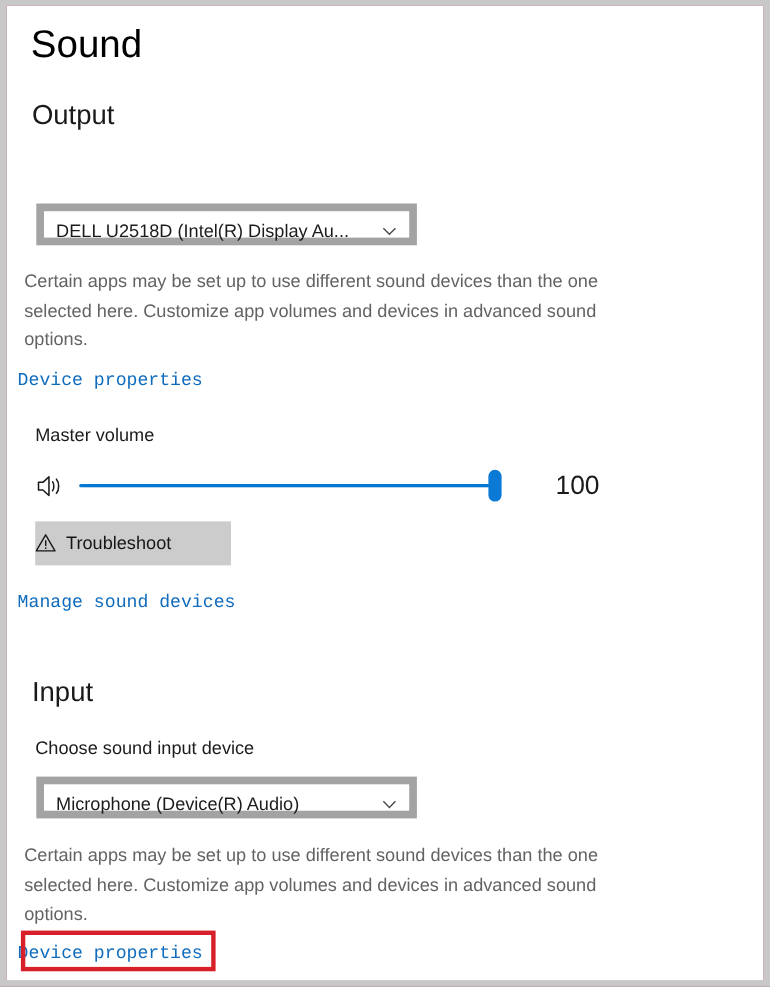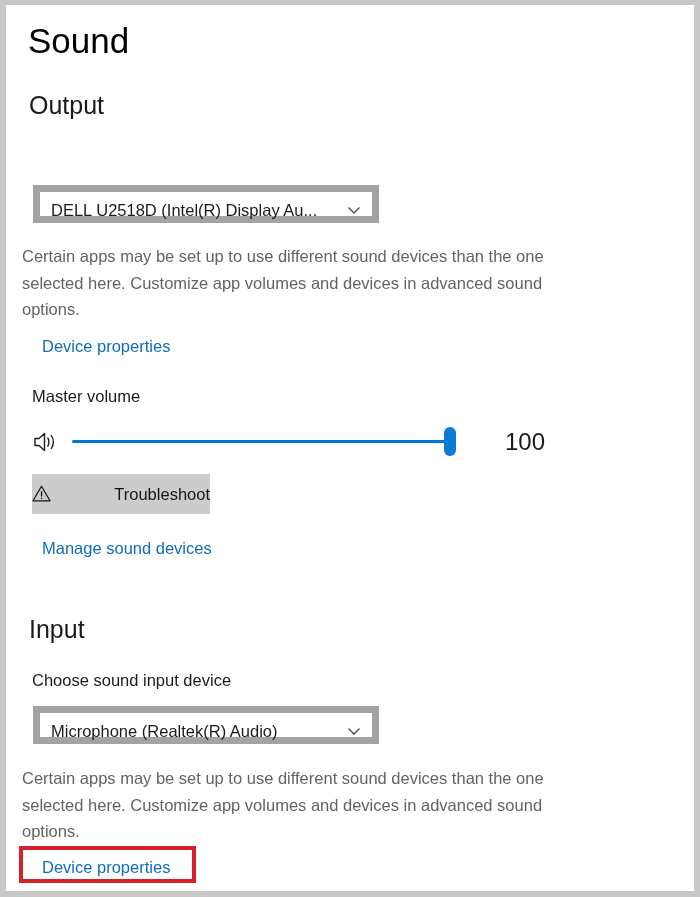--- a/index.html
+++ b/index.html
@@ -77,7 +77,7 @@
   }
   .link {
     position: absolute;
-    left: 36px;
+    left: 10px;
     font-size: 16.5px;
     font-weight: 400;
     color: #0f6cbd;
@@ -85,6 +85,7 @@
     text-decoration: none;
     cursor: pointer;
     white-space: nowrap;
+    font-family: Liberation Mono, monospace;
   }
 
   

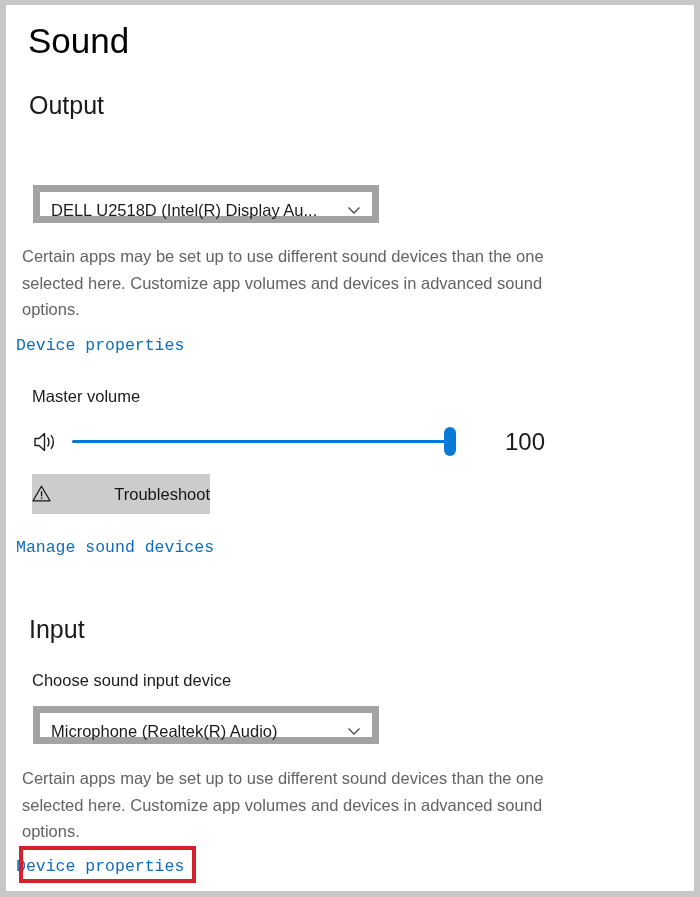--- a/index.html
+++ b/index.html
@@ -188,7 +188,7 @@
     height: 39px;
     display: flex;
     align-items: center;
-    justify-content: space-between;
+    justify-content: flex-start;
   }
   .btn-icon {
     width: 19px;

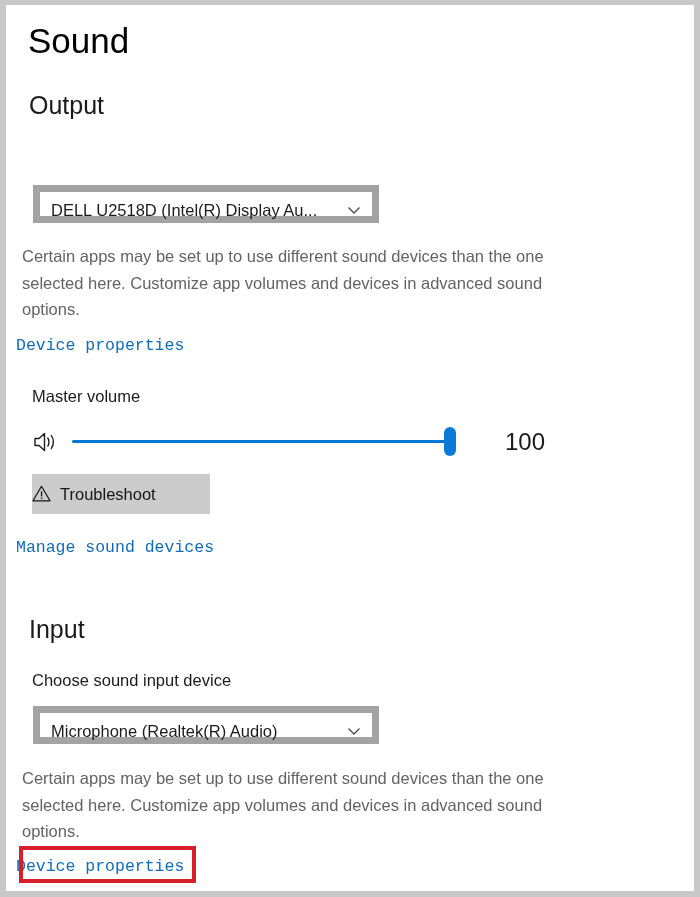--- a/index.html
+++ b/index.html
@@ -276,7 +276,7 @@
     <div class="field-label" style="top:664px;">Choose sound input device</div>
 
     <div class="combo" style="top:701px;">
-      <span class="combo-text">Microphone (Realtek(R) Audio)</span>
+      <span class="combo-text">Microphone (Device(R) Audio)</span>
       <span class="combo-chevron">
         <svg width="16" height="16" viewBox="0 0 16 16">
           <path d="M2.5 5.5 L8 11 L13.5 5.5" fill="none" stroke="#4a4a4a" stroke-width="1.3"></path>

